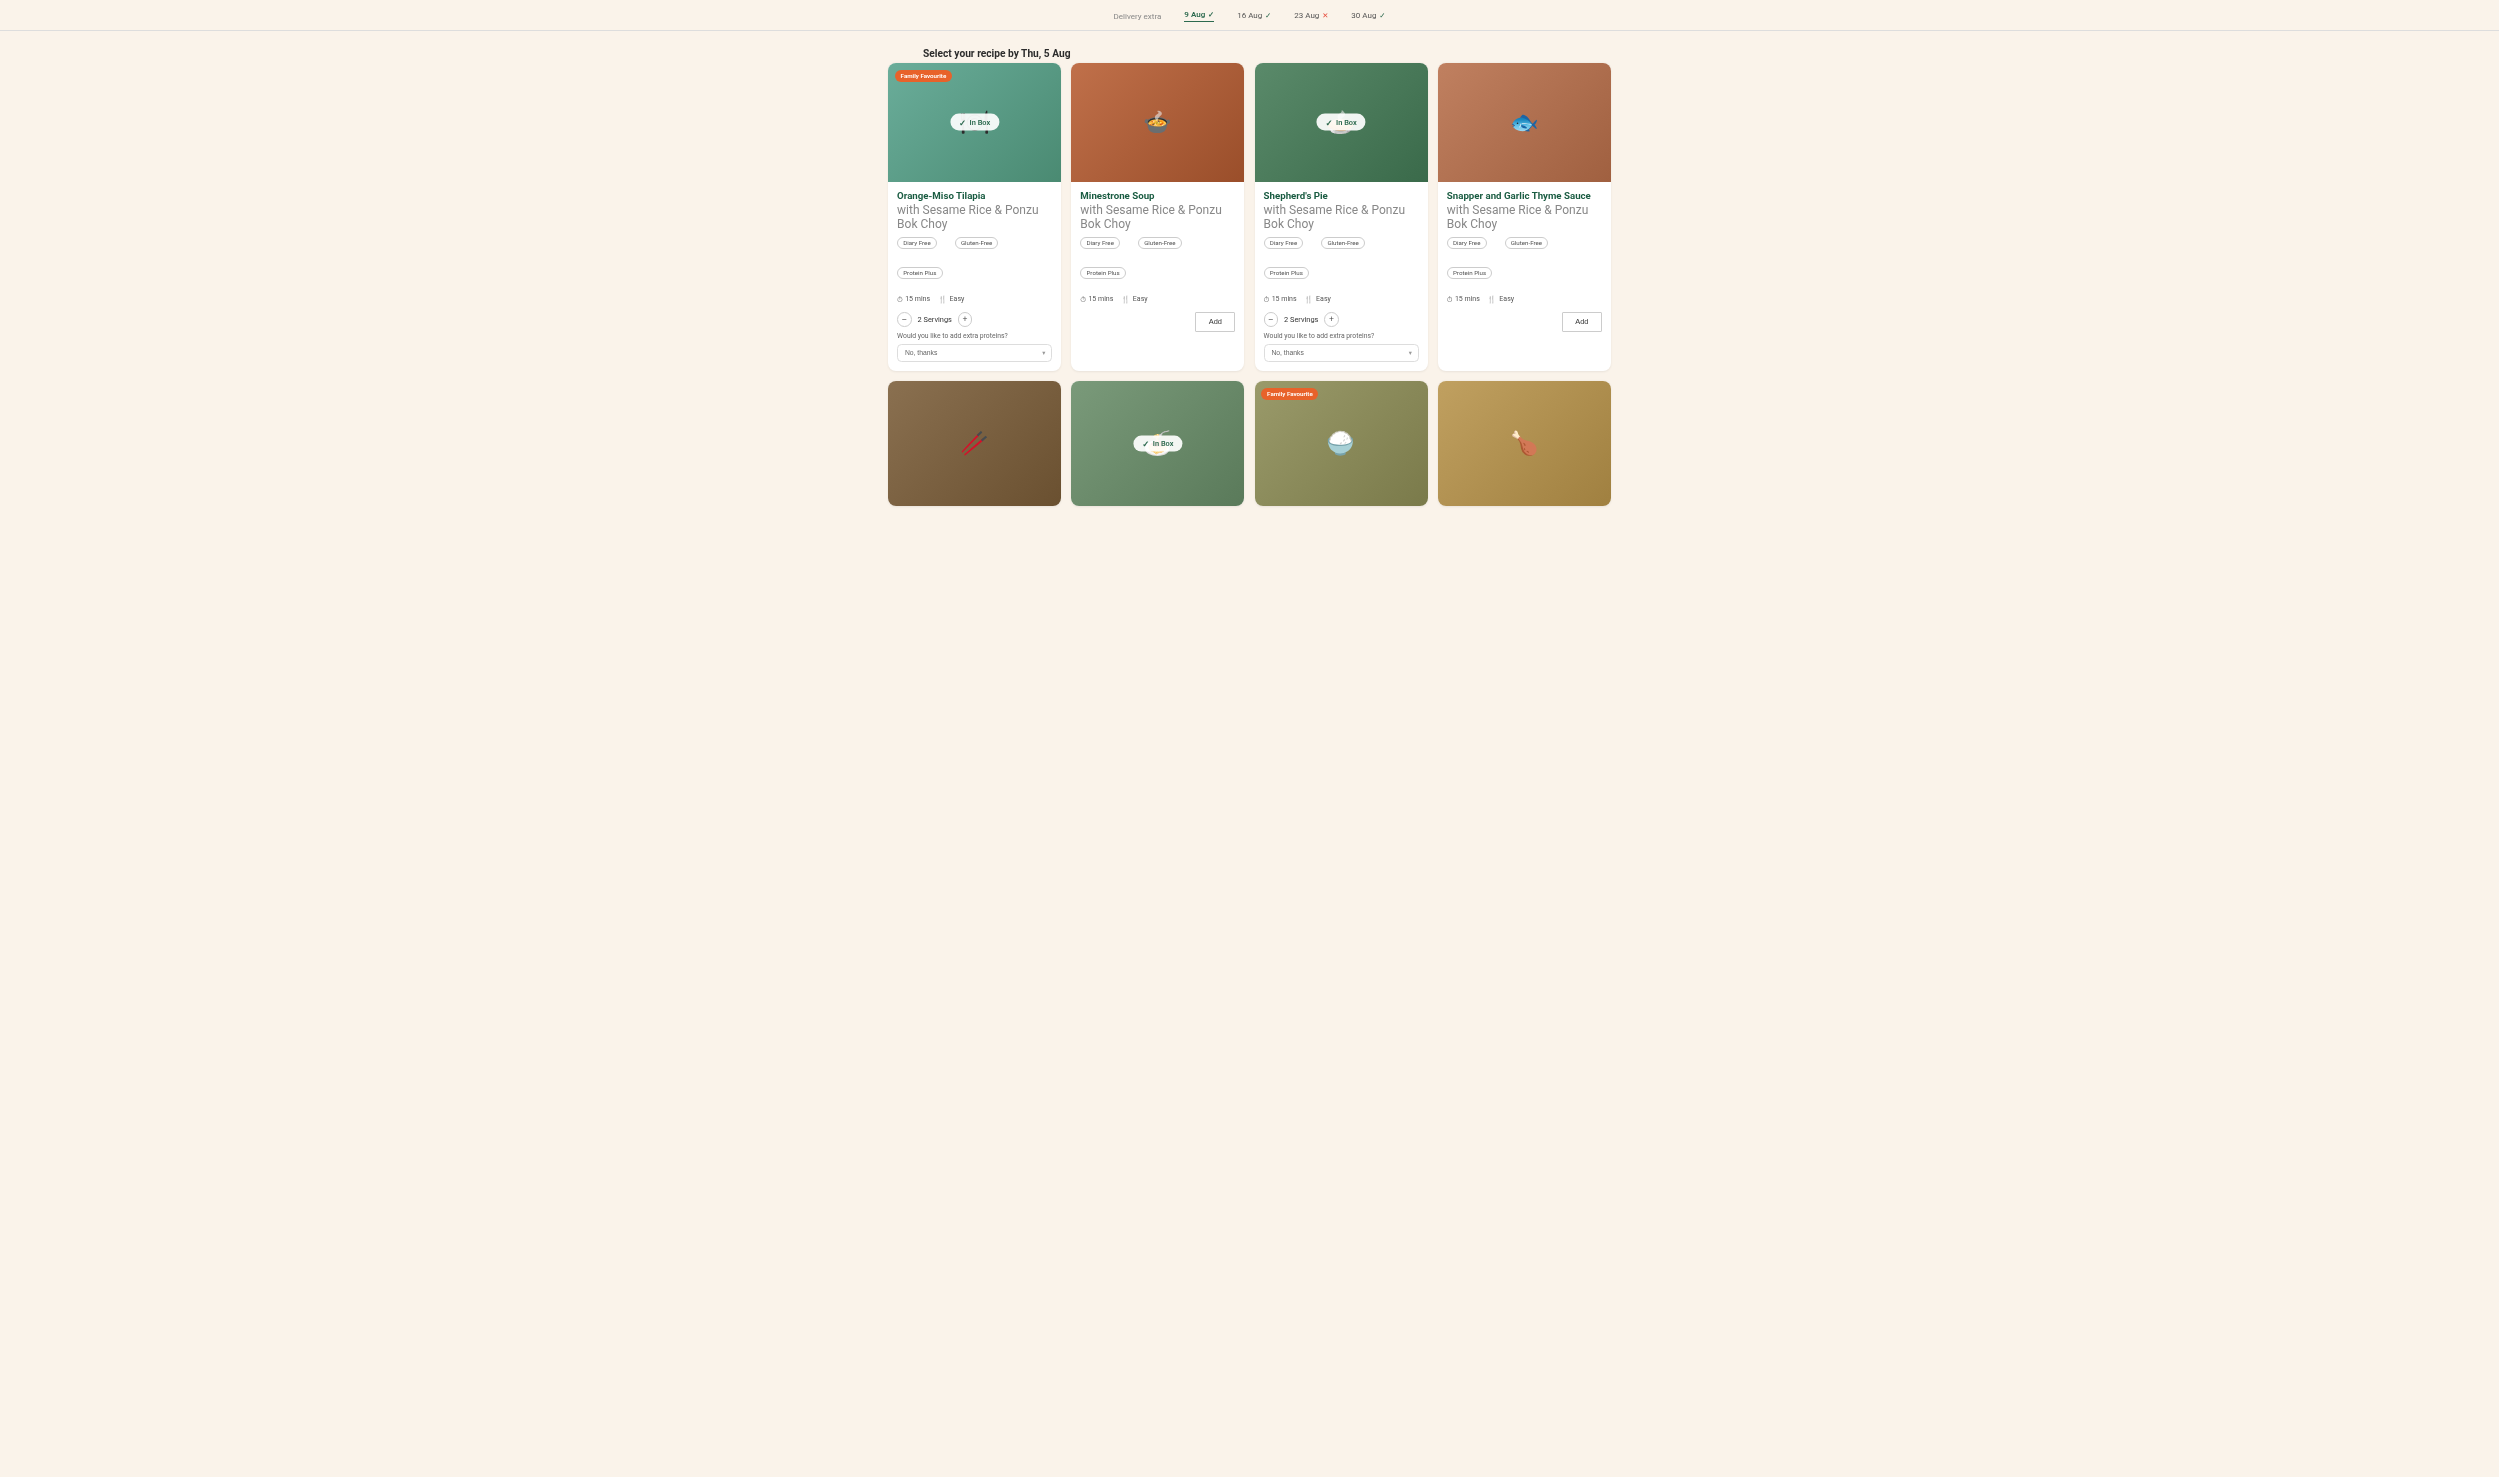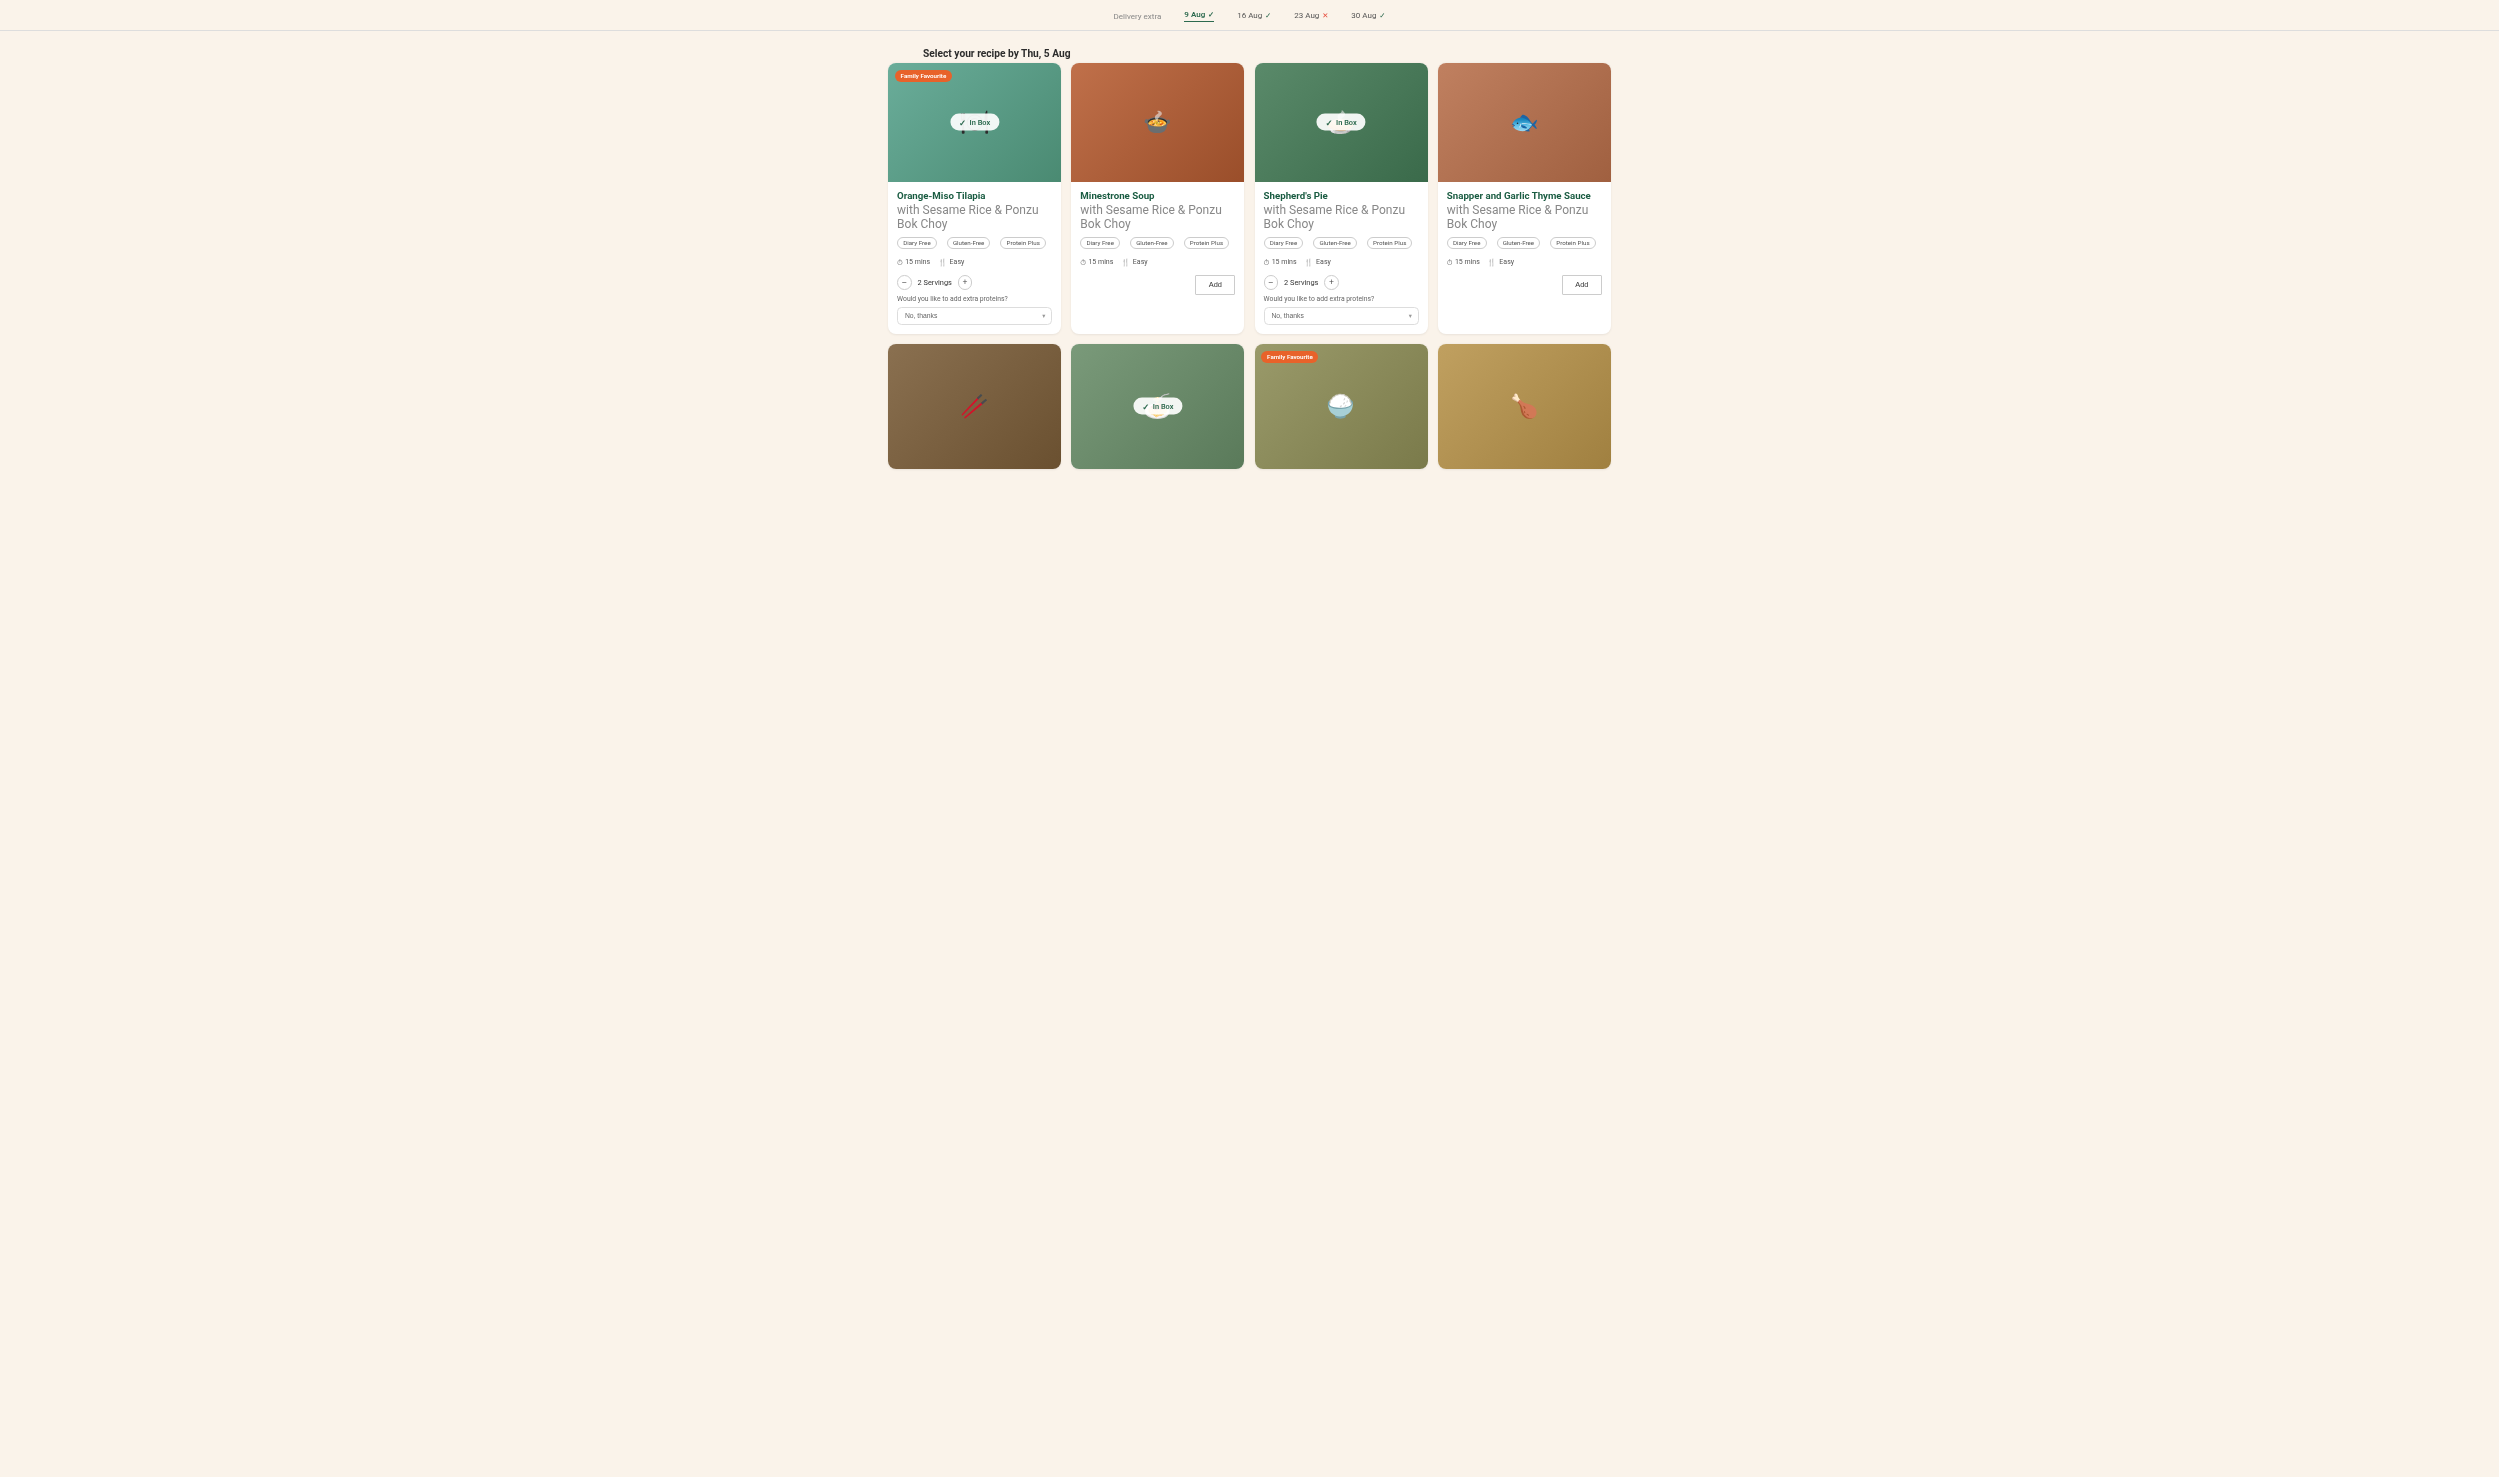--- a/index.html
+++ b/index.html
@@ -148,9 +148,9 @@
     }
     .tags {
       display: flex;
-      gap: 10px;
+      gap: 18px;
       flex-wrap: wrap;
-      margin-bottom: 9px;
+      margin-bottom: 16px;
     }
     .tag {
       font-size: 6.2px;

